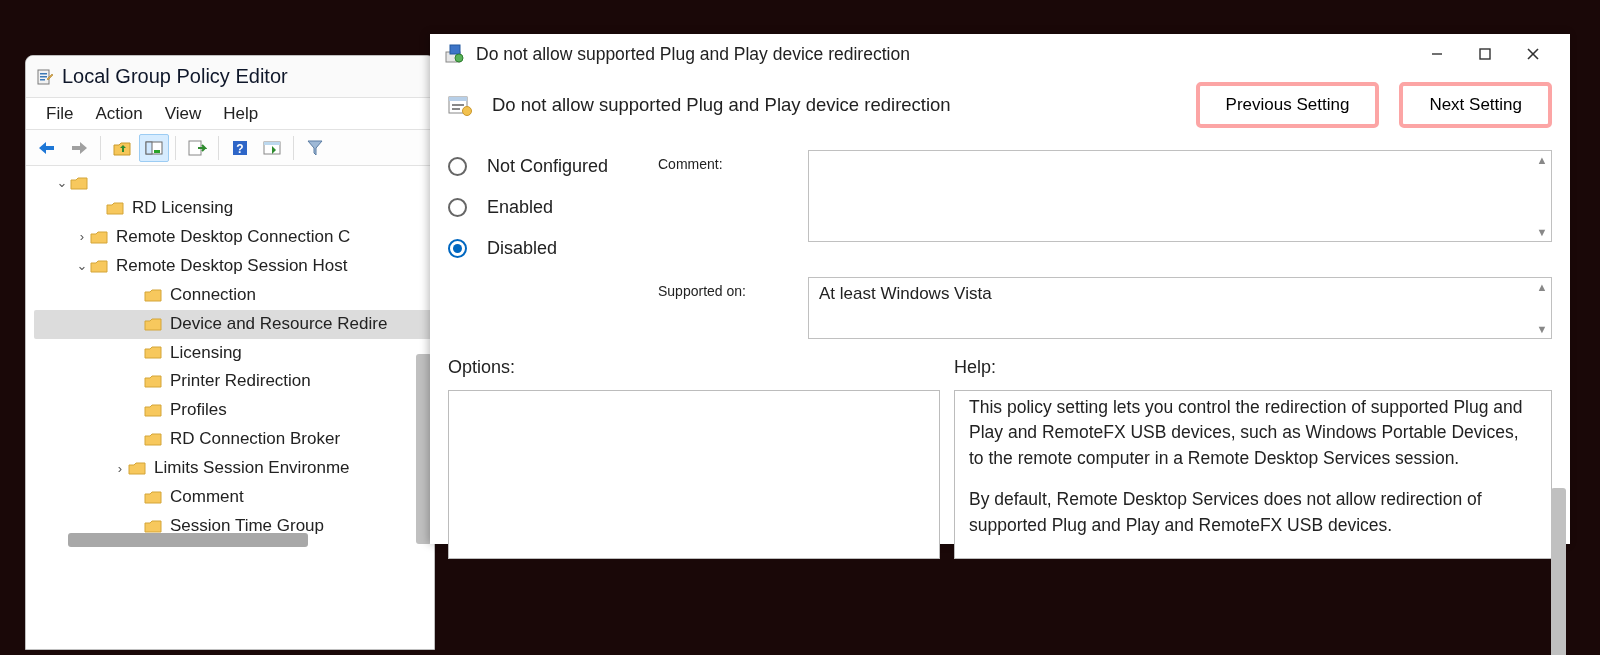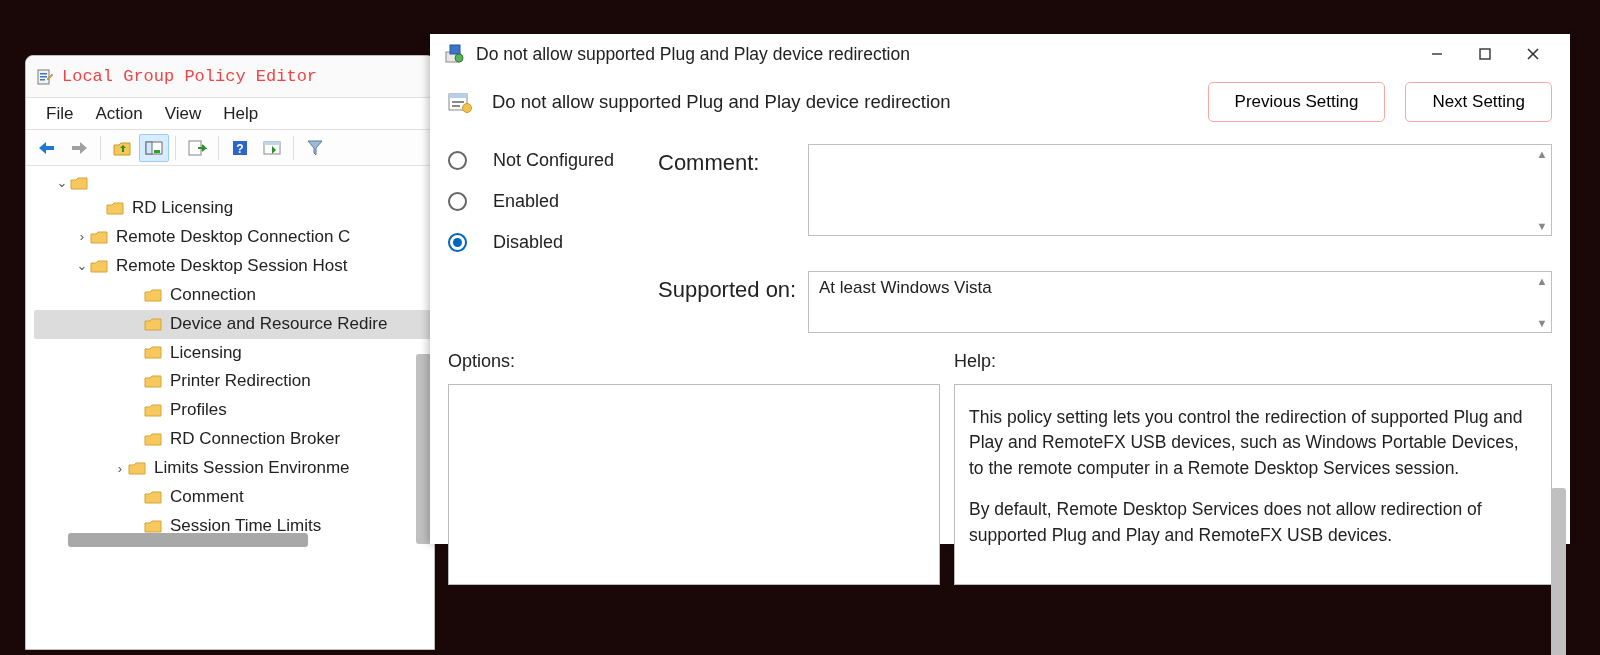--- a/index.html
+++ b/index.html
@@ -40,9 +40,8 @@
     display: inline-flex; align-items: center; justify-content: center;
   }
   .gpedit-title {
-    font-size: 17px;
-    color: #ef4444;
-    font-family: Liberation Mono, monospace;
+    font-size: 20px;
+    color: #0f172a;
   }
   .gpedit-menubar {
     height: 32px;

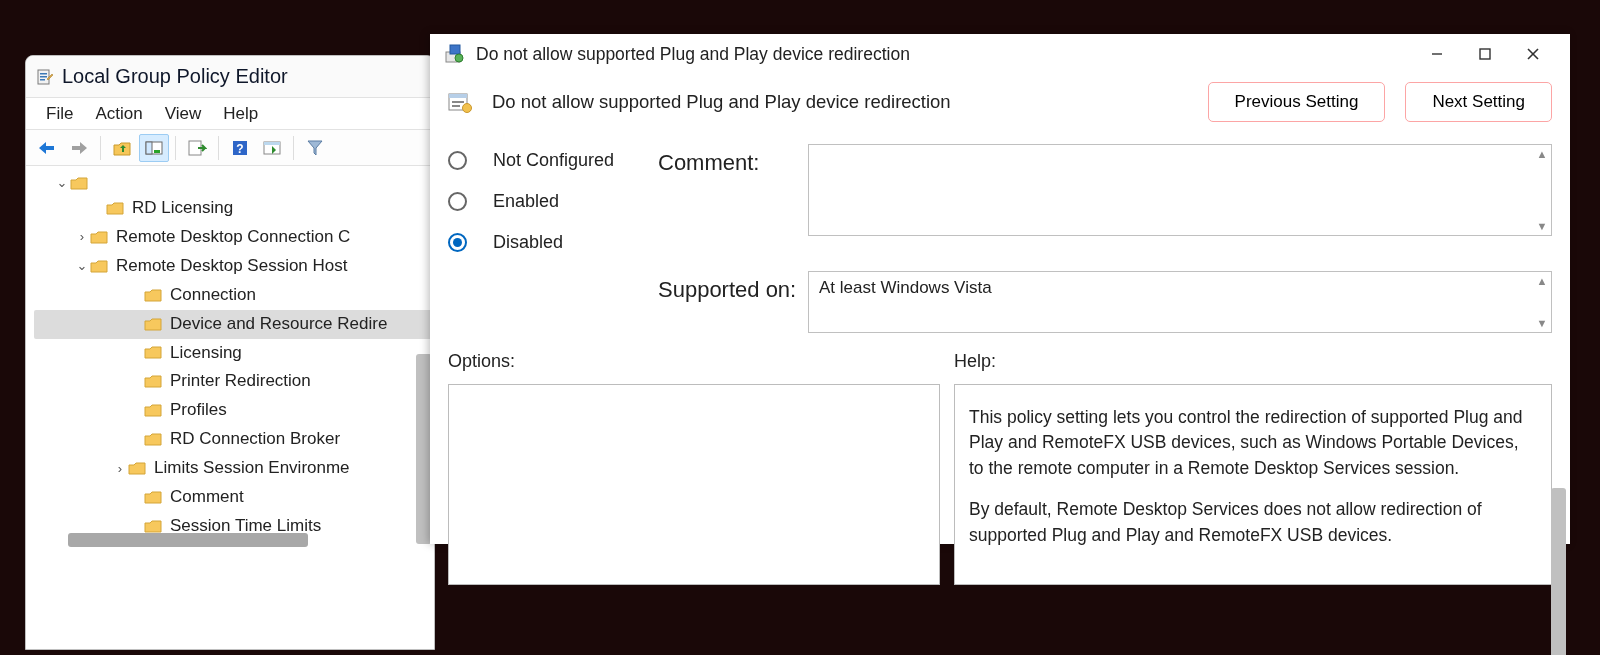--- a/index.html
+++ b/index.html
@@ -156,7 +156,7 @@
   .pd-header-title { font-size: 18.5px; flex: 1; }
   .pd-nav-btn {
     background: #fff;
-    border: 1px solid #fca5a5;
+    border: 4px solid #fca5a5;
     border-radius: 5px;
     padding: 9px 26px;
     font-size: 17px;

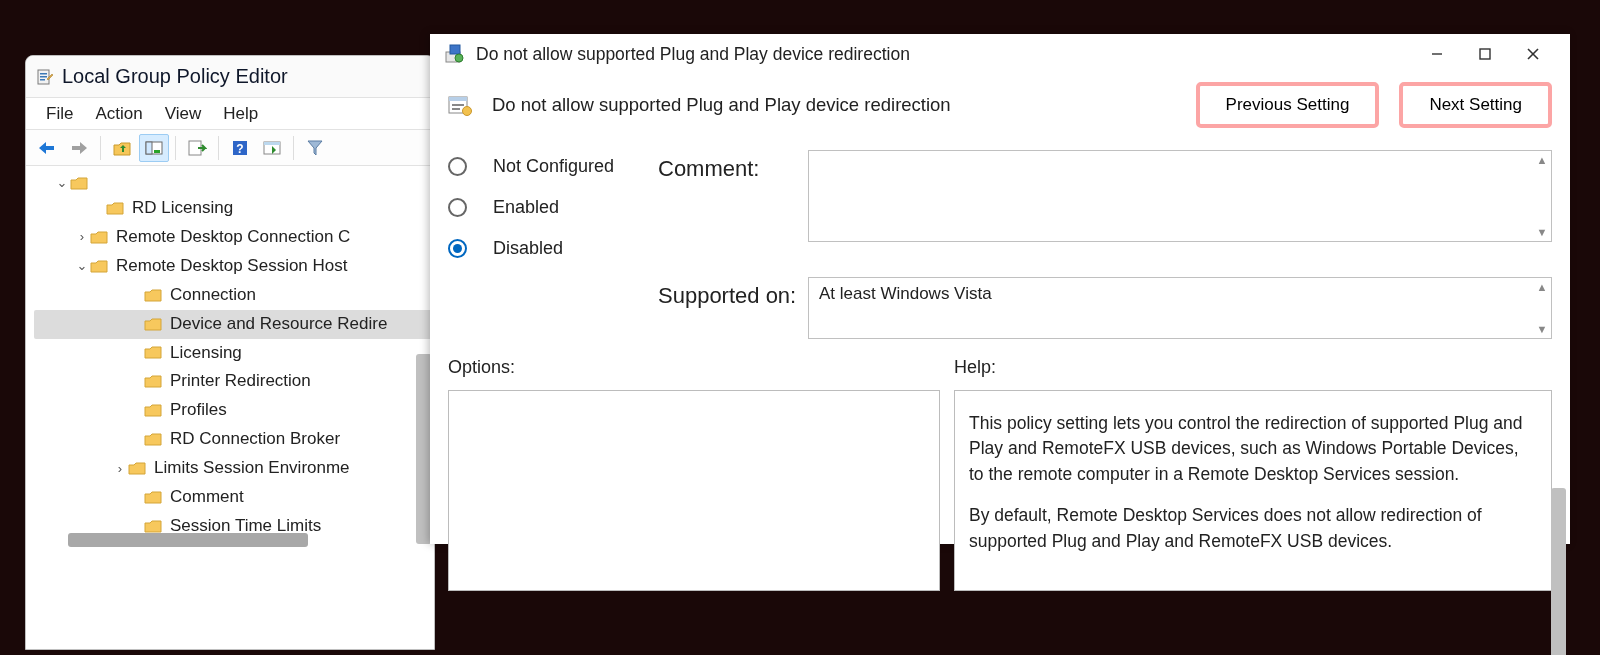--- a/index.html
+++ b/index.html
@@ -171,7 +171,7 @@
     align-items: start;
   }
   .radio-col { display: flex; flex-direction: column; gap: 20px; padding-top: 6px; }
-  .radio-item { display: flex; align-items: center; gap: 26px; font-size: 18px; }
+  .radio-item { display: flex; align-items: center; gap: 20px; font-size: 18px; }
   .radio-outer {
     width: 19px; height: 19px; border-radius: 50%;
     border: 2px solid #666;

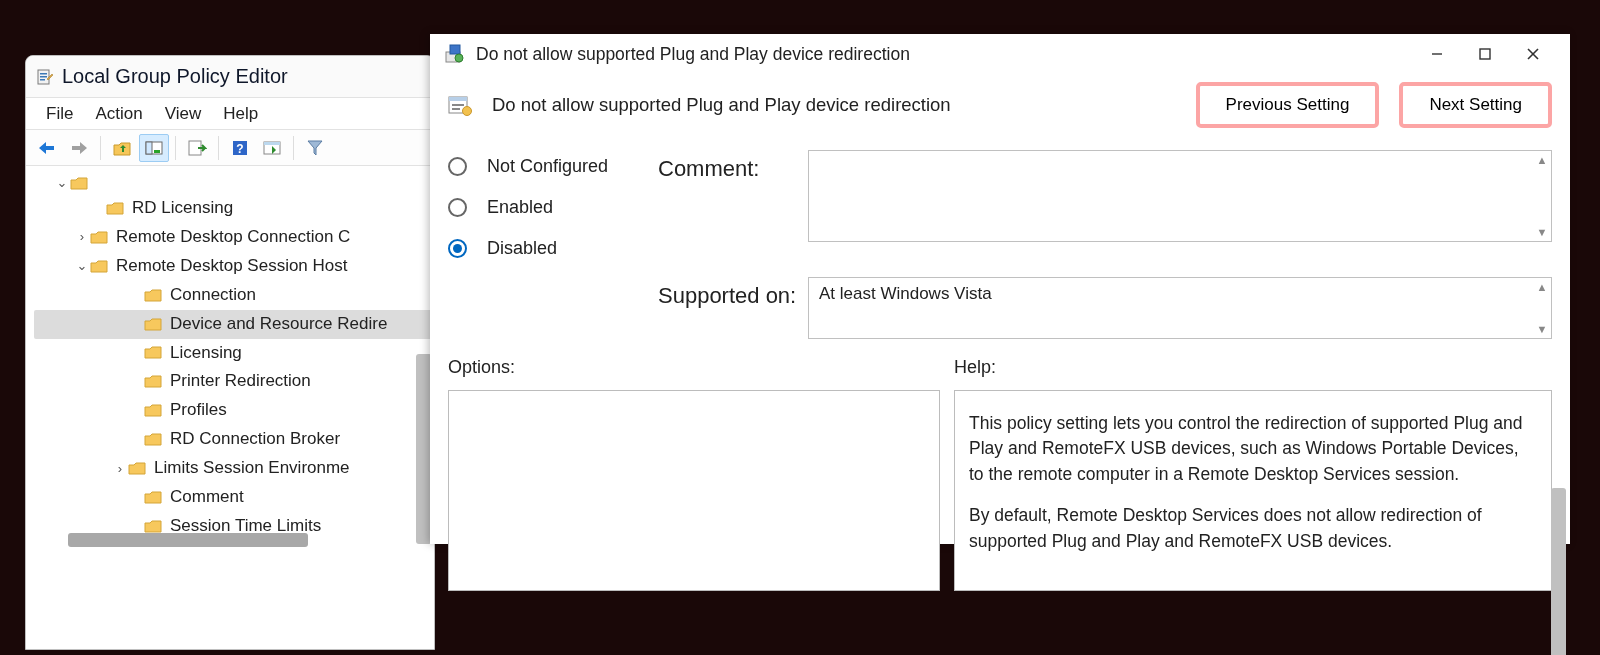--- a/index.html
+++ b/index.html
@@ -179,7 +179,7 @@
   }
   .radio-outer.checked { border-color: #0067c0; }
   .radio-dot { width: 9px; height: 9px; border-radius: 50%; background: #0067c0; }
-  .fieldlabel { font-size: 22px; padding-top: 6px; }
+  .fieldlabel { font-size: 14px; padding-top: 6px; }
   .textbox {
     border: 1px solid #c0c0c0;
     background: #fff;

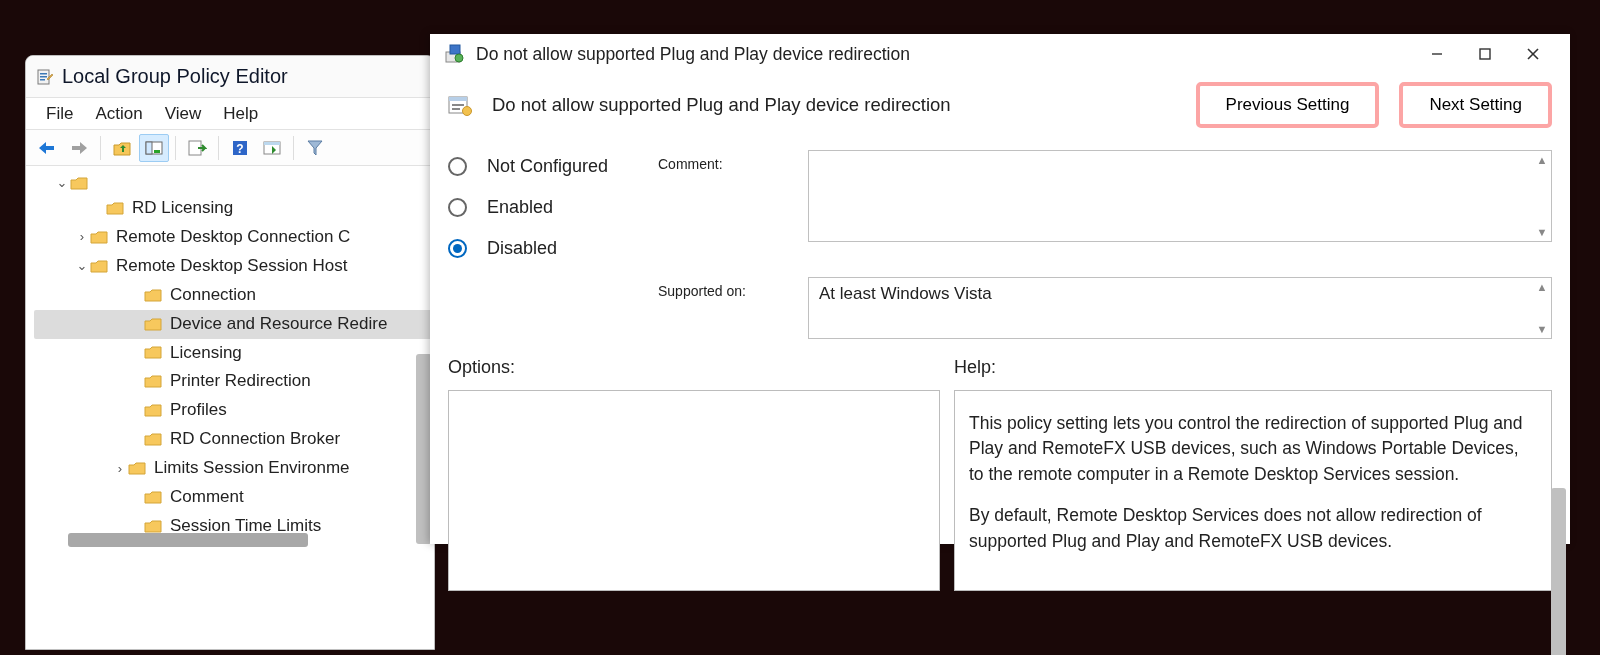--- a/index.html
+++ b/index.html
@@ -211,7 +211,7 @@
   .lower-box {
     border: 1px solid #bcbcbc;
     background: #fff;
-    padding: 20px 14px;
+    padding: 4px 14px;
     font-size: 17.5px;
     line-height: 1.45;
     overflow: hidden;

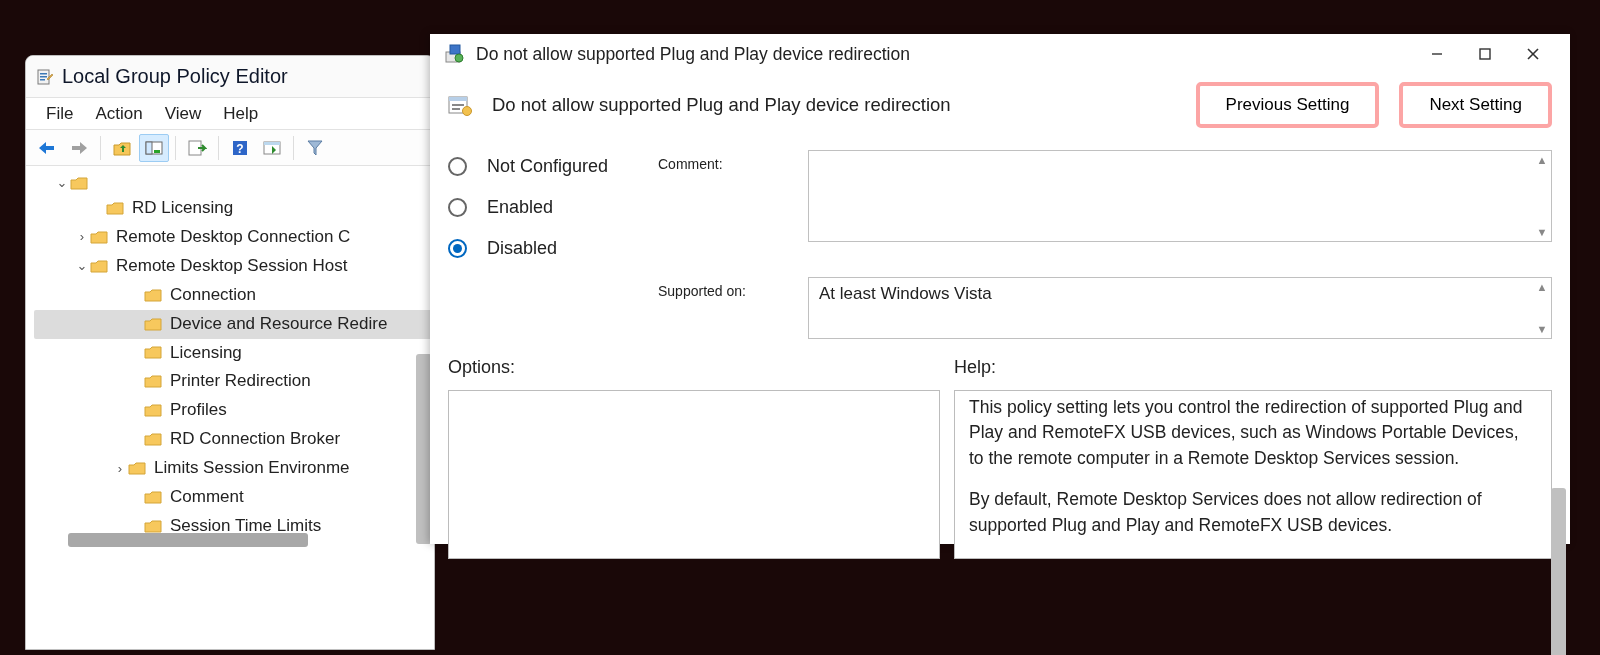--- a/index.html
+++ b/index.html
@@ -433,7 +433,7 @@
             <path d="M1 4 L6 4 L8 2 L17 2 L17 13 L1 13 Z" fill="#f7c85d" stroke="#d4a538"></path>
           </svg>
         </span>
-        <span>Session Time Limits</span>
+        <span>Session Time Group</span>
       </div>
 
     <div class="tree-scroll-vert"></div>

